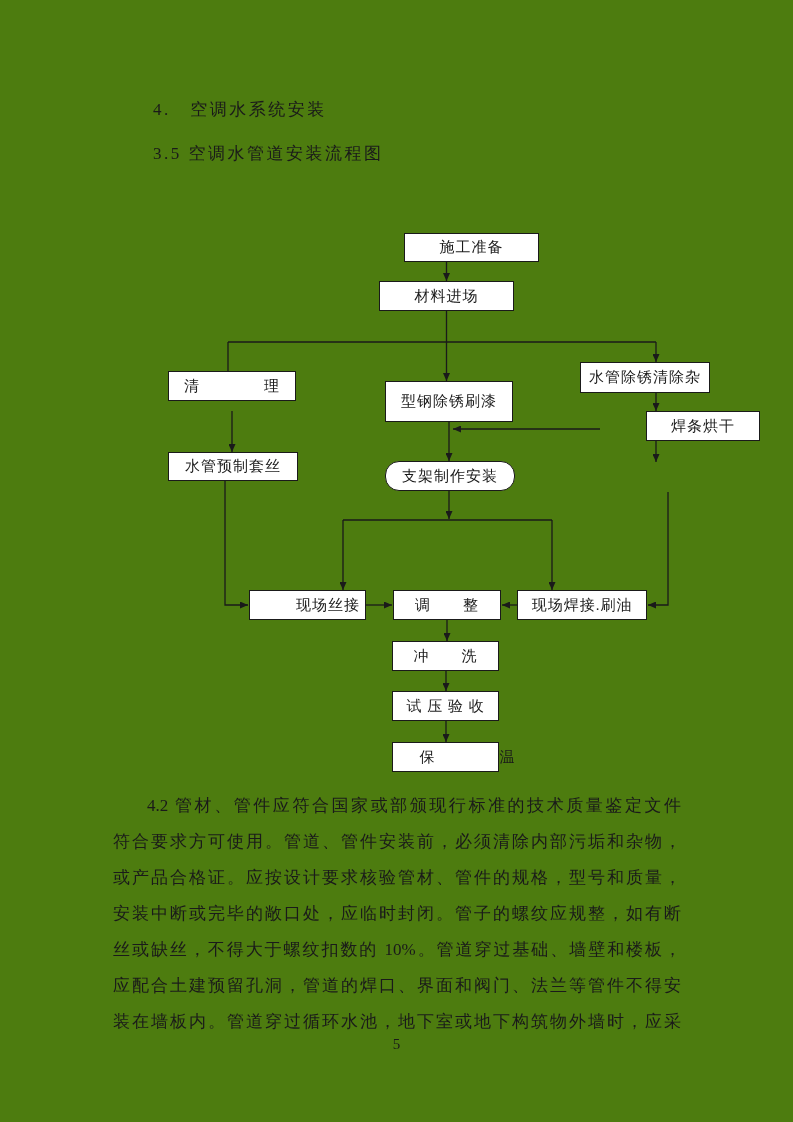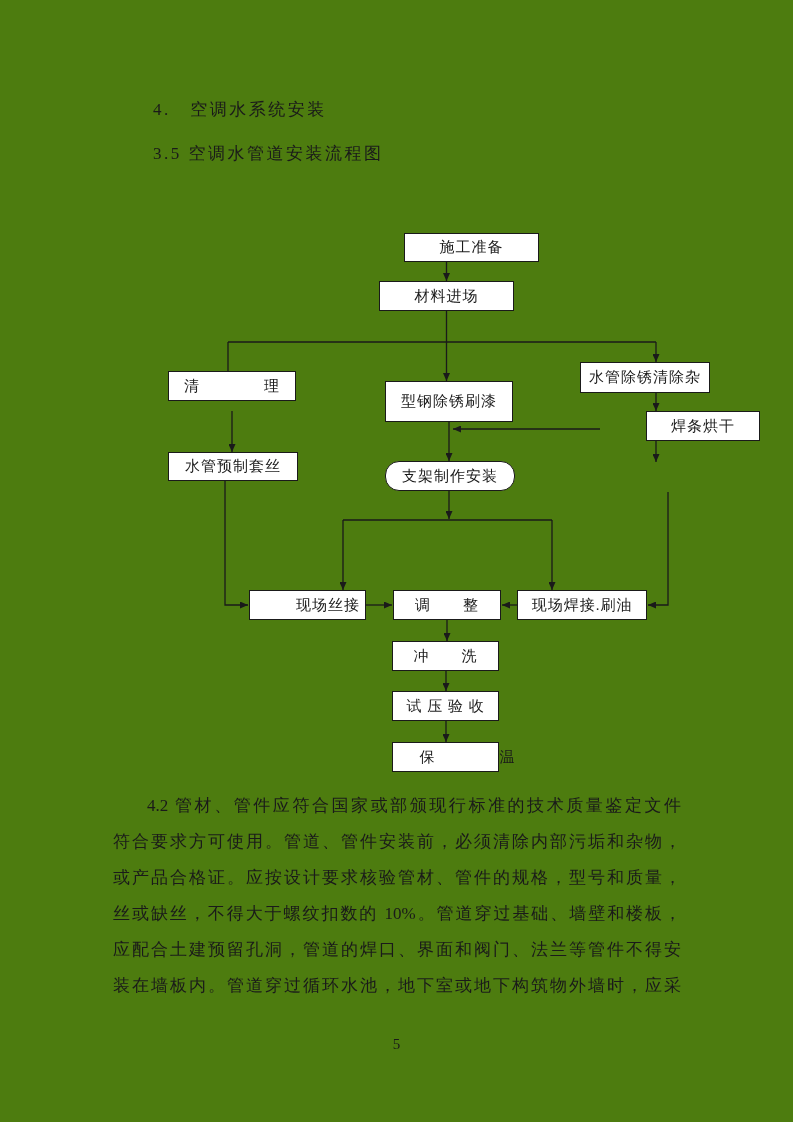--- a/index.html
+++ b/index.html
@@ -128,6 +128,7 @@
     <div class="line indent">4.2 管材、管件应符合国家或部颁现行标准的技术质量鉴定文件</div>
     <div class="line">符合要求方可使用。管道、管件安装前，必须清除内部污垢和杂物，</div>
     <div class="line">或产品合格证。应按设计要求核验管材、管件的规格，型号和质量，</div>
+    <div class="line">安装中断或完毕的敞口处，应临时封闭。管子的螺纹应规整，如有断</div>
     <div class="line">丝或缺丝，不得大于螺纹扣数的 10%。管道穿过基础、墙壁和楼板，</div>
     <div class="line">应配合土建预留孔洞，管道的焊口、界面和阀门、法兰等管件不得安</div>
     <div class="line">装在墙板内。管道穿过循环水池，地下室或地下构筑物外墙时，应采</div>

